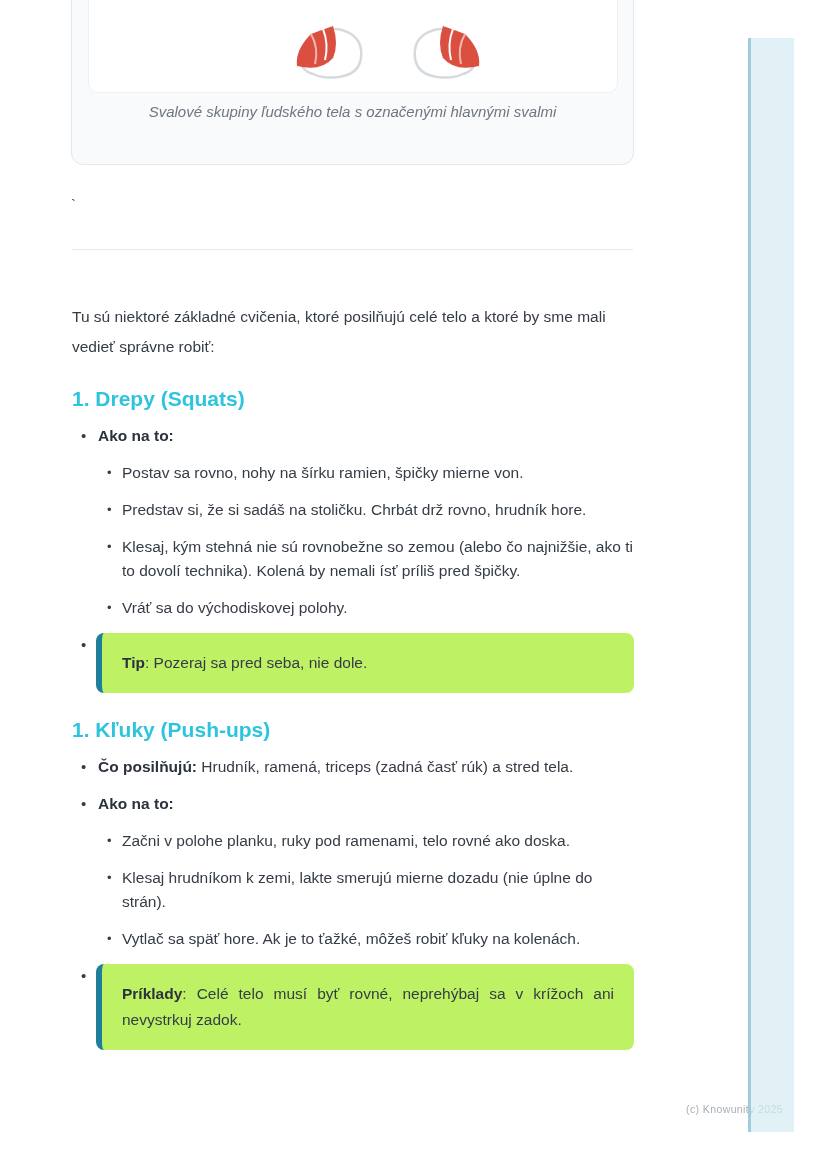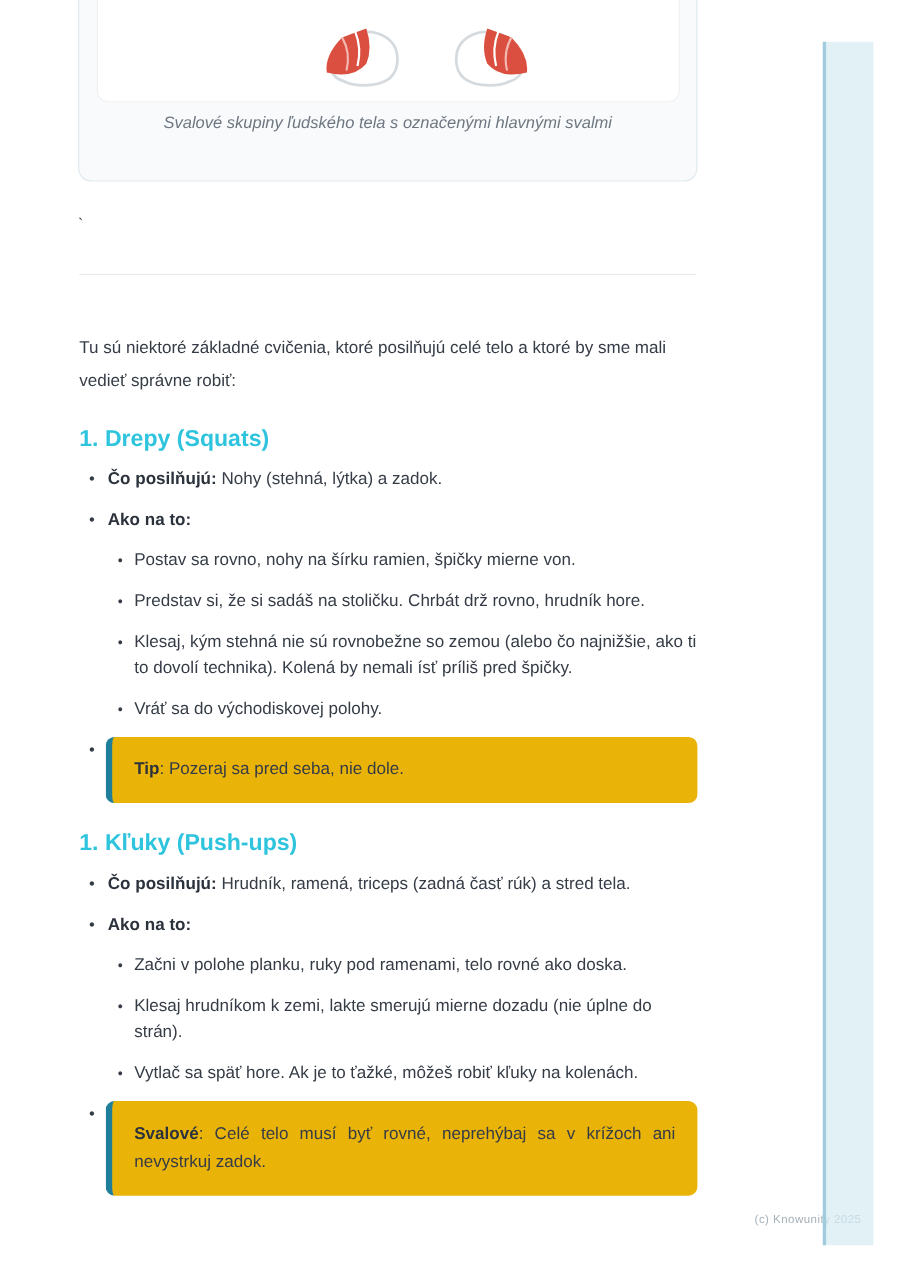--- a/index.html
+++ b/index.html
@@ -96,9 +96,6 @@
 
   <ul class="blist">
     <li>
-      <strong class="lead">Čo posilňujú:</strong><span> Nohy (stehná, lýtka) a zadok.</span>
-    </li>
-    <li>
       <strong class="lead">Ako na to:</strong>
       <ul class="sublist">
         <li>Postav sa rovno, nohy na šírku ramien, špičky mierne von.</li>

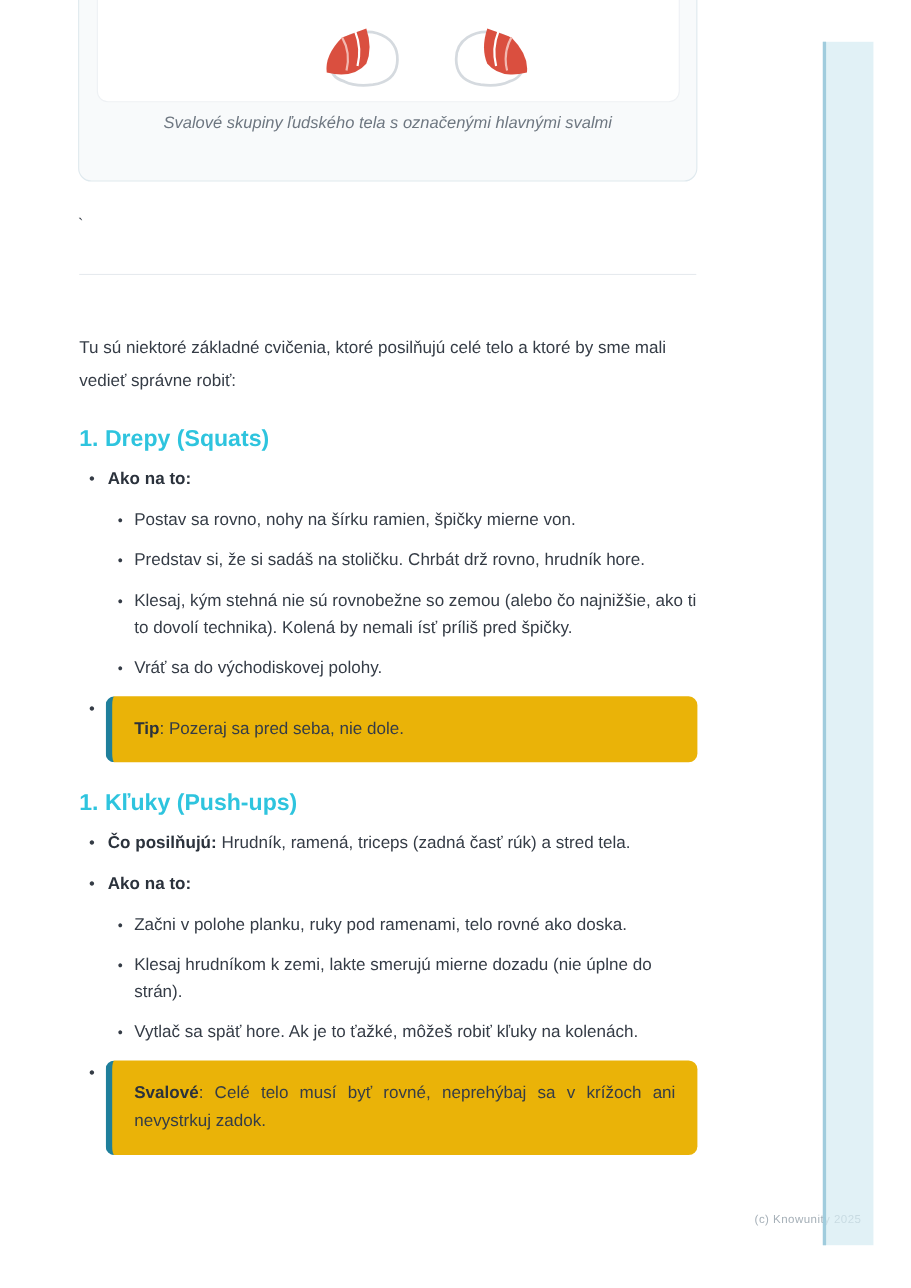--- a/index.html
+++ b/index.html
@@ -46,7 +46,7 @@
   li.callout-item{margin-top:24px;}
   li.callout-item::before{top:22px;}
   .callout{
-    margin-left:-2px;background:#eab308;border-left:6px solid #1f7f9b;
+    margin-left:-2px;background:#bef264;border-left:6px solid #1f7f9b;
     border-radius:8px;padding:17px 20px;font-size:15.5px;line-height:26px;color:#353c46;
   }
   .callout.justify{text-align:justify;}

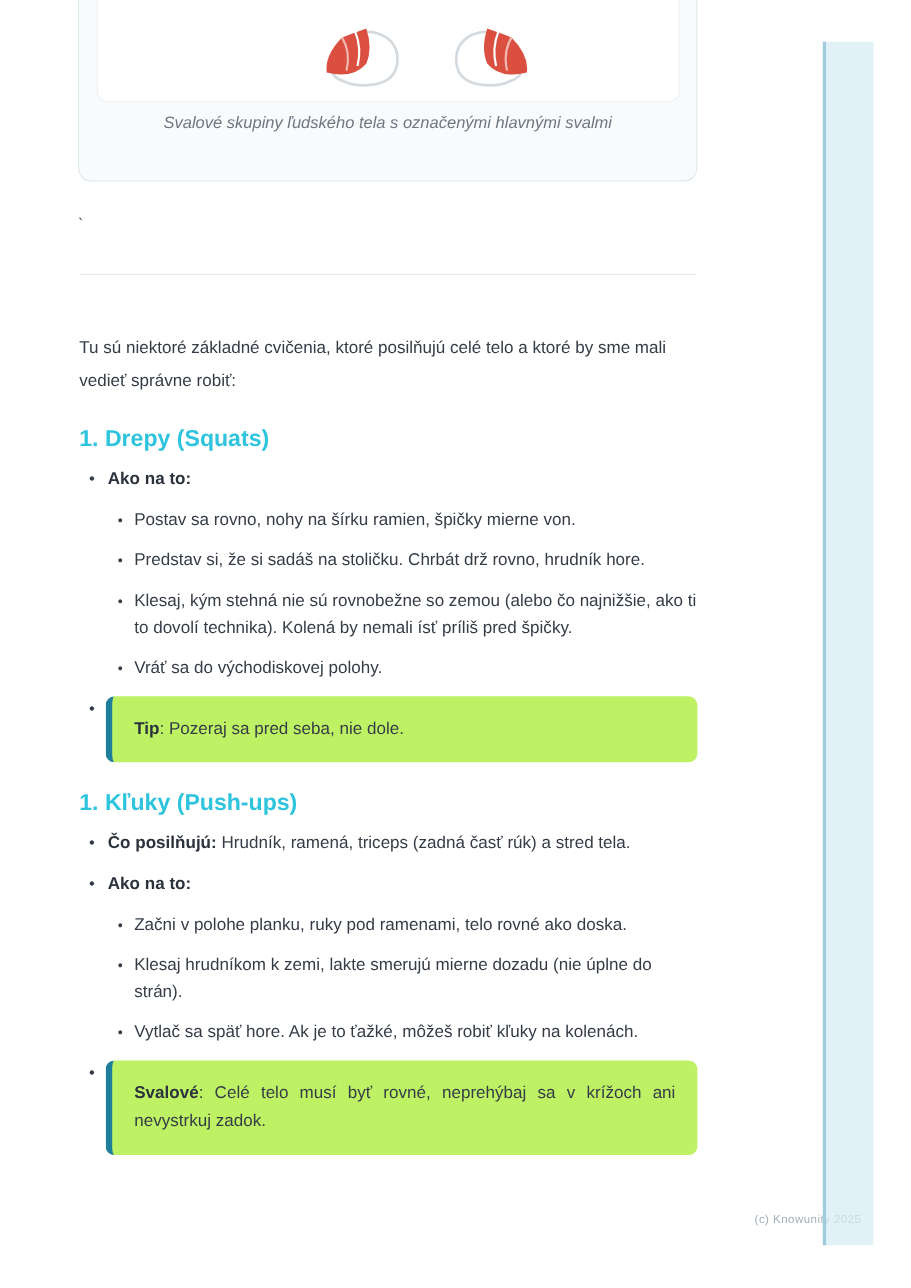--- a/index.html
+++ b/index.html
@@ -127,7 +127,7 @@
     </li>
     <li class="callout-item">
       <div class="callout justify">
-        <strong class="lead">Svalové</strong><span>: Celé telo musí byť rovné, neprehýbaj sa v krížoch ani nevystrkuj zadok.</span>
+        <strong class="lead">Príklady</strong><span>: Celé telo musí byť rovné, neprehýbaj sa v krížoch ani nevystrkuj zadok.</span>
       </div>
     </li>
   </ul>

